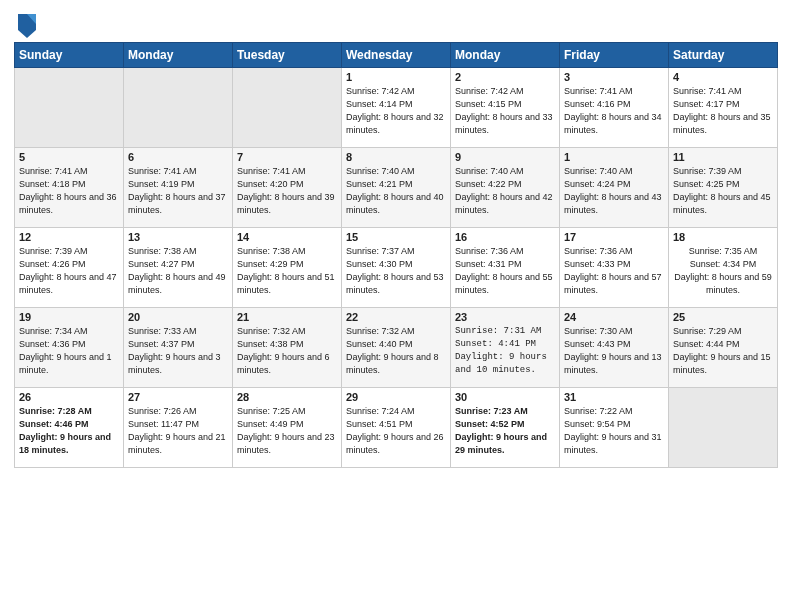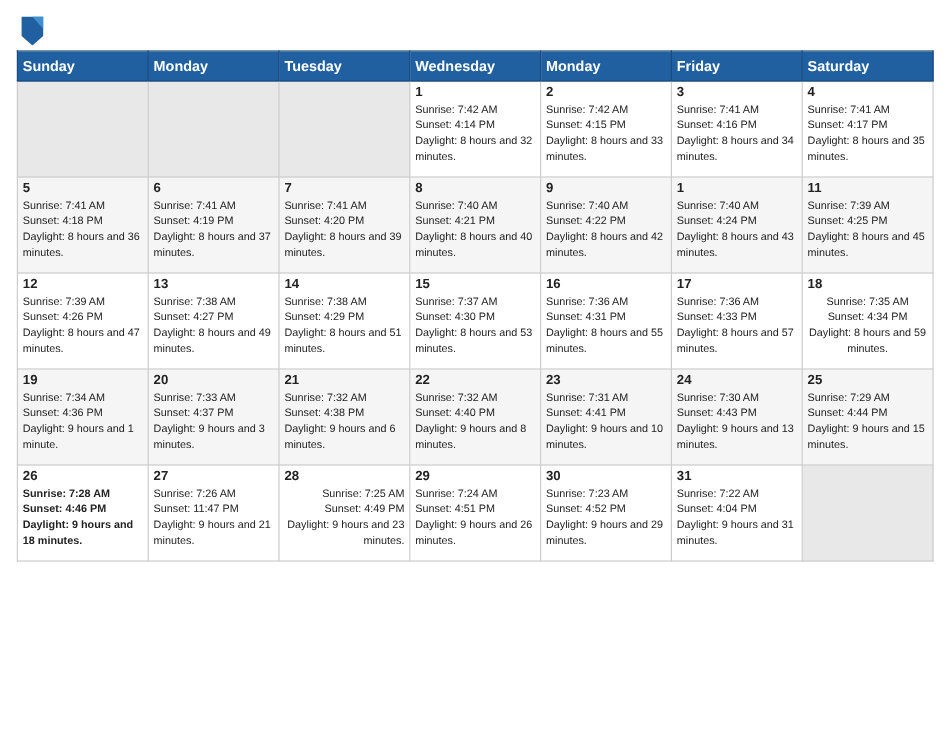--- a/index.html
+++ b/index.html
@@ -277,7 +277,7 @@
           </td>
           <td>
             <div class="day-num">23</div>
-            <div class="day-info" style="white-space: pre-line;">Sunrise: 7:31 AM
+            <div class="day-info" style="white-space: pre-line; font-family: Liberation Mono, monospace;">Sunrise: 7:31 AM
 Sunset: 4:41 PM
 Daylight: 9 hours and 10 minutes.</div>
           </td>

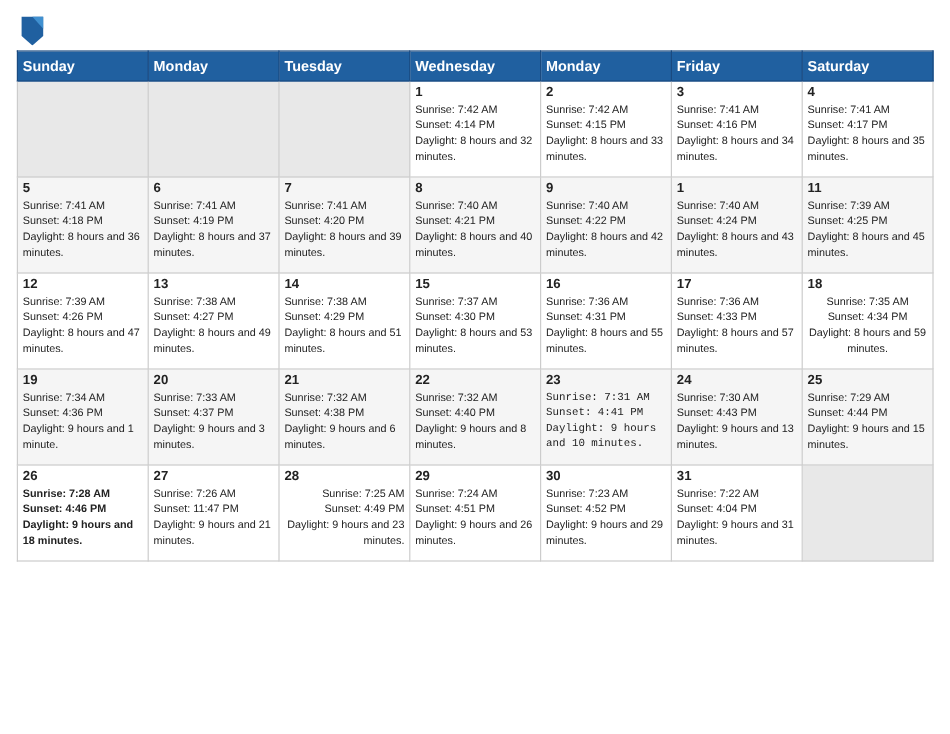--- a/index.html
+++ b/index.html
@@ -309,7 +309,7 @@
           </td>
           <td>
             <div class="day-num">28</div>
-            <div class="day-info" style="white-space: pre-line; text-align: right;">Sunrise: 7:25 AM
+            <div class="day-info" style="white-space: pre-line;">Sunrise: 7:25 AM
 Sunset: 4:49 PM
 Daylight: 9 hours and 23 minutes.</div>
           </td>

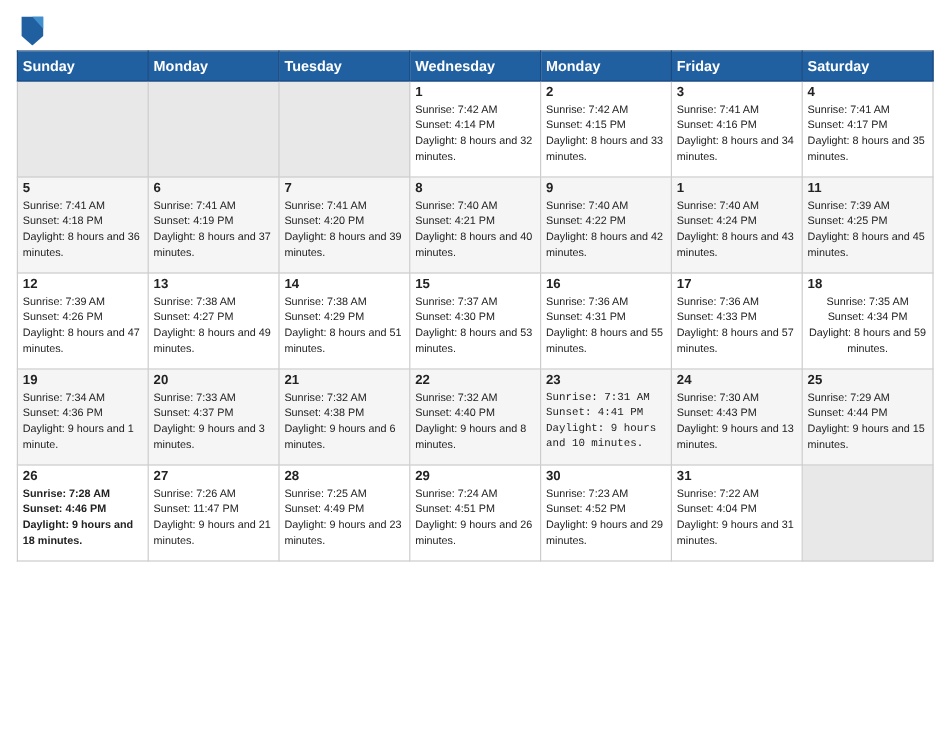--- a/index.html
+++ b/index.html
@@ -321,7 +321,7 @@
           </td>
           <td>
             <div class="day-num">30</div>
-            <div class="day-info" style="white-space: pre-line;">Sunrise: 7:23 AM
+            <div class="day-info" style="white-space: pre-line; font-weight: bold;">Sunrise: 7:23 AM
 Sunset: 4:52 PM
 Daylight: 9 hours and 29 minutes.</div>
           </td>

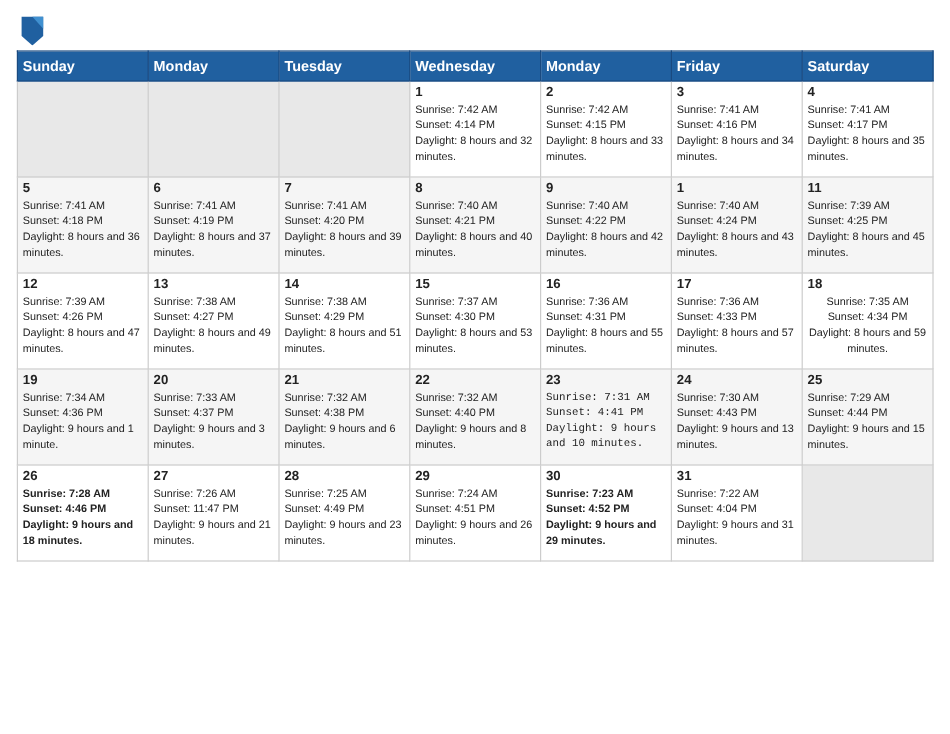--- a/index.html
+++ b/index.html
@@ -328,7 +328,7 @@
           <td>
             <div class="day-num">31</div>
             <div class="day-info" style="white-space: pre-line;">Sunrise: 7:22 AM
-Sunset: 4:04 PM
+Sunset: 9:54 PM
 Daylight: 9 hours and 31 minutes.</div>
           </td>
           <td class="empty-cell"></td>

